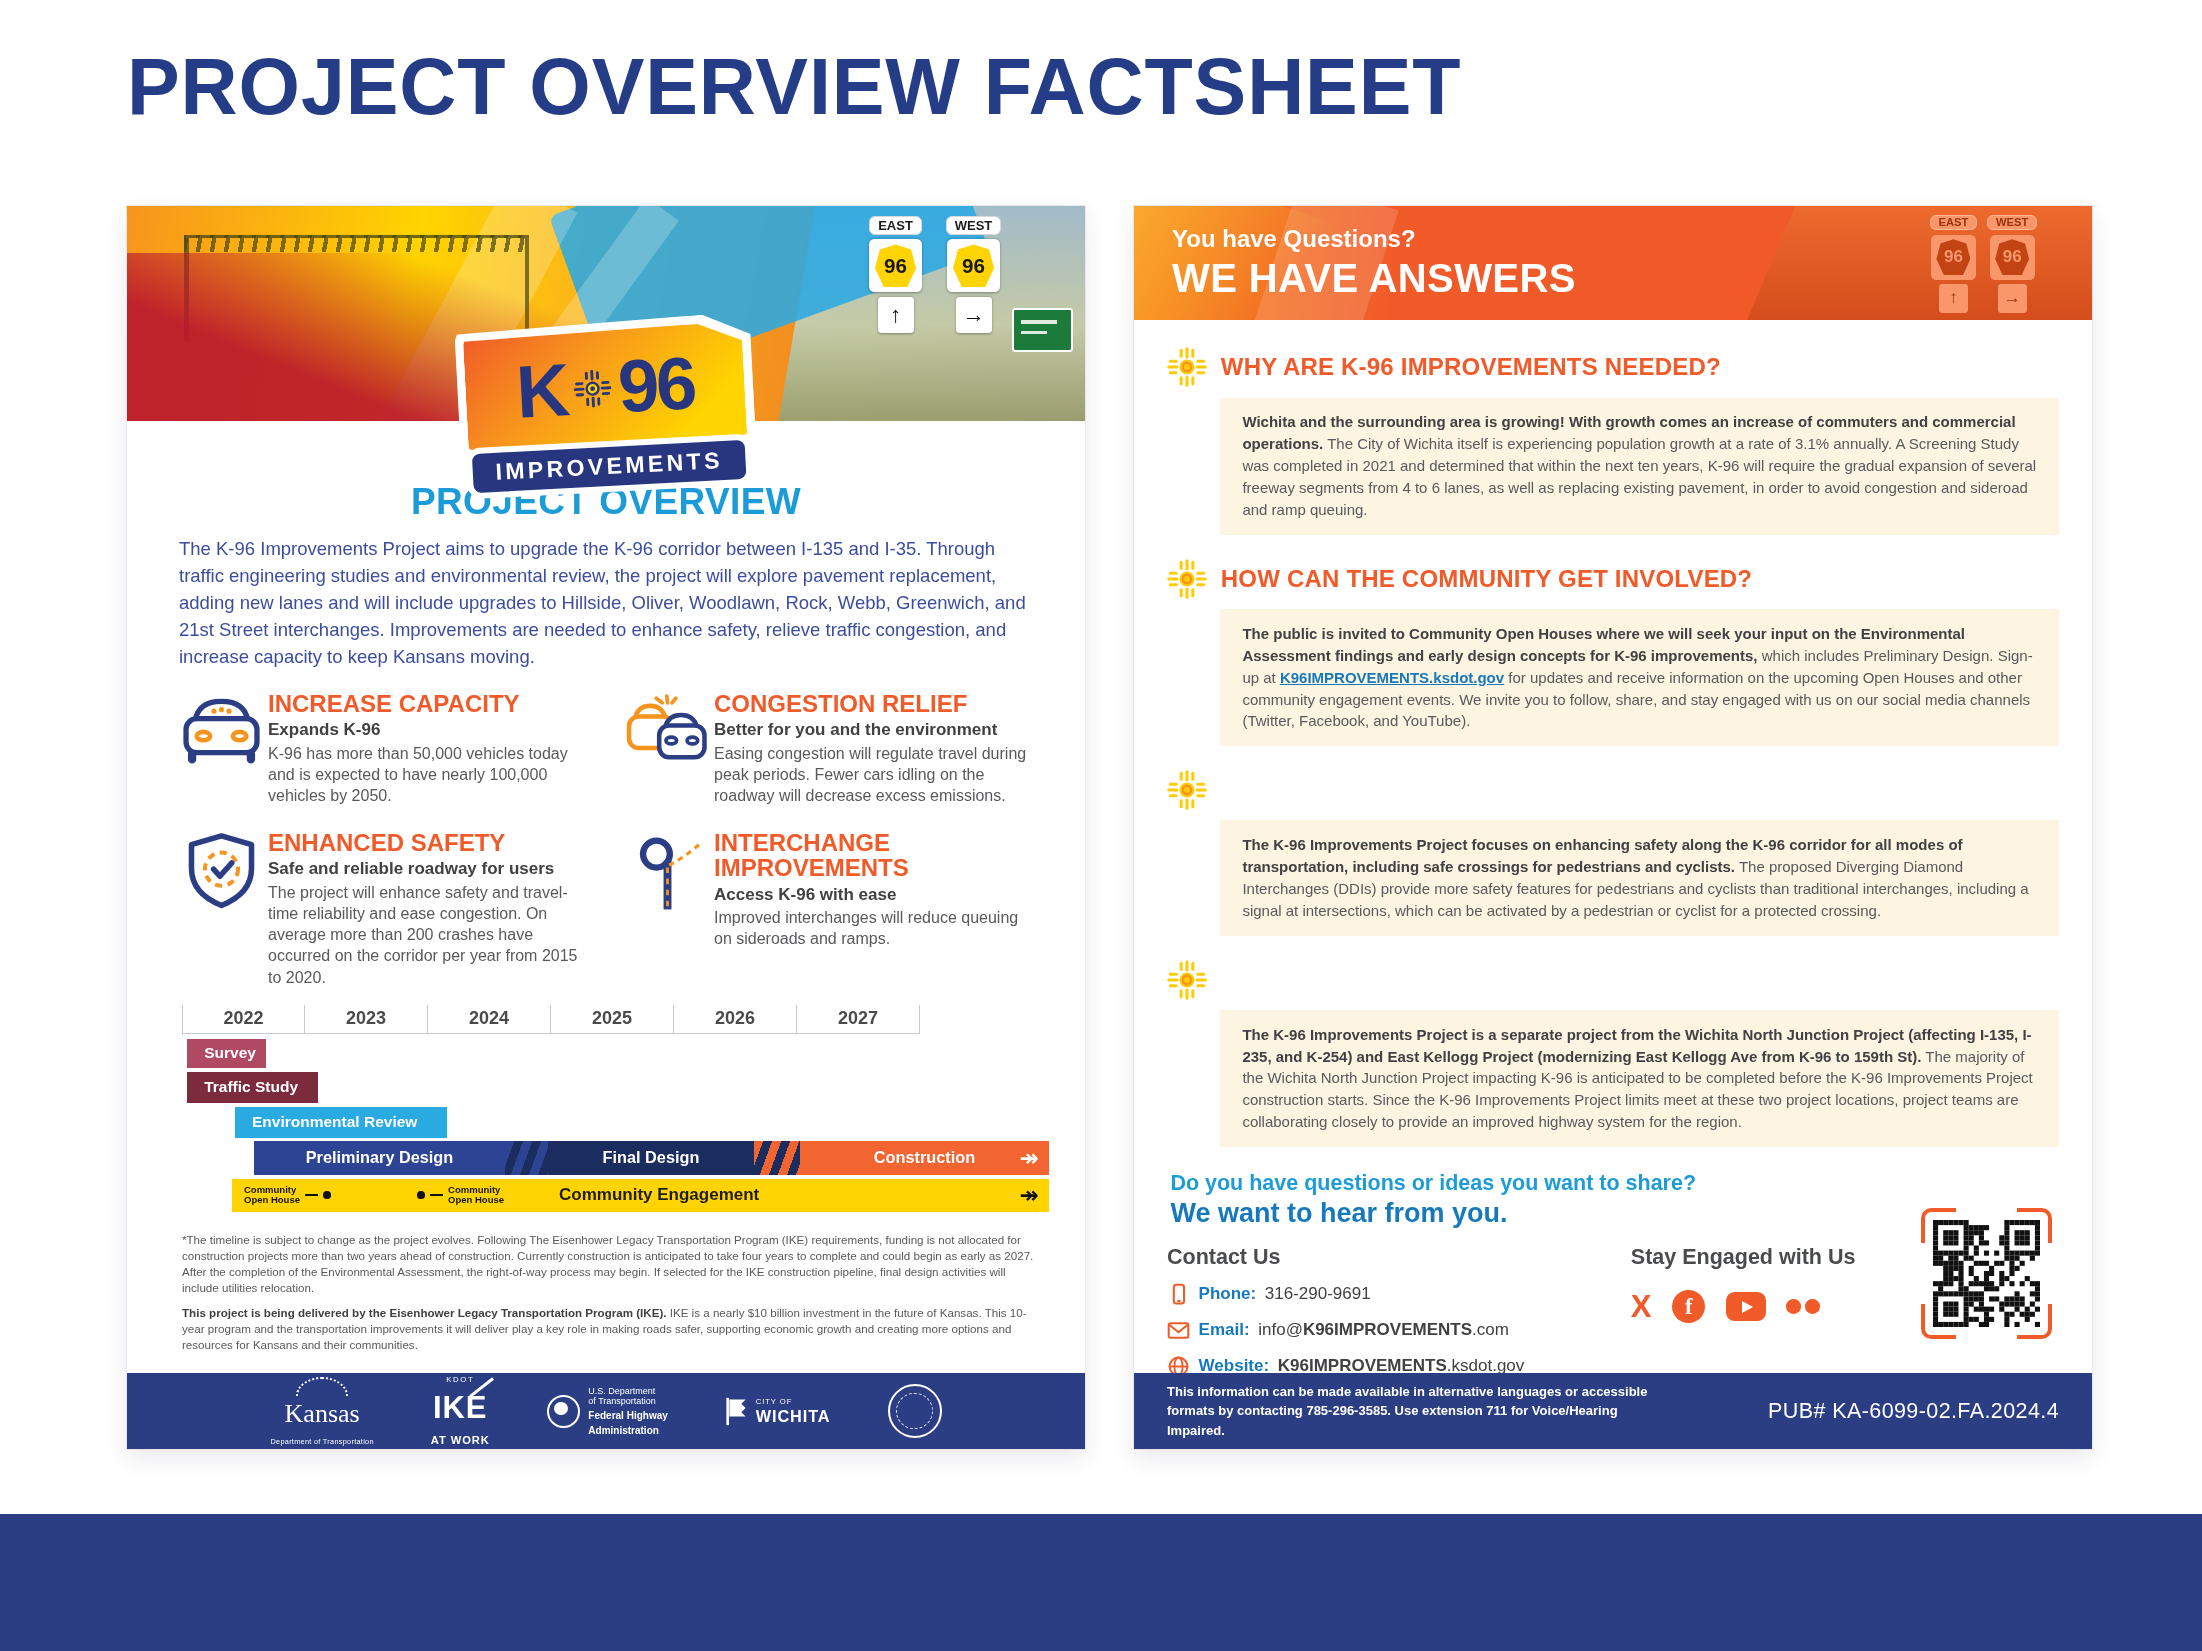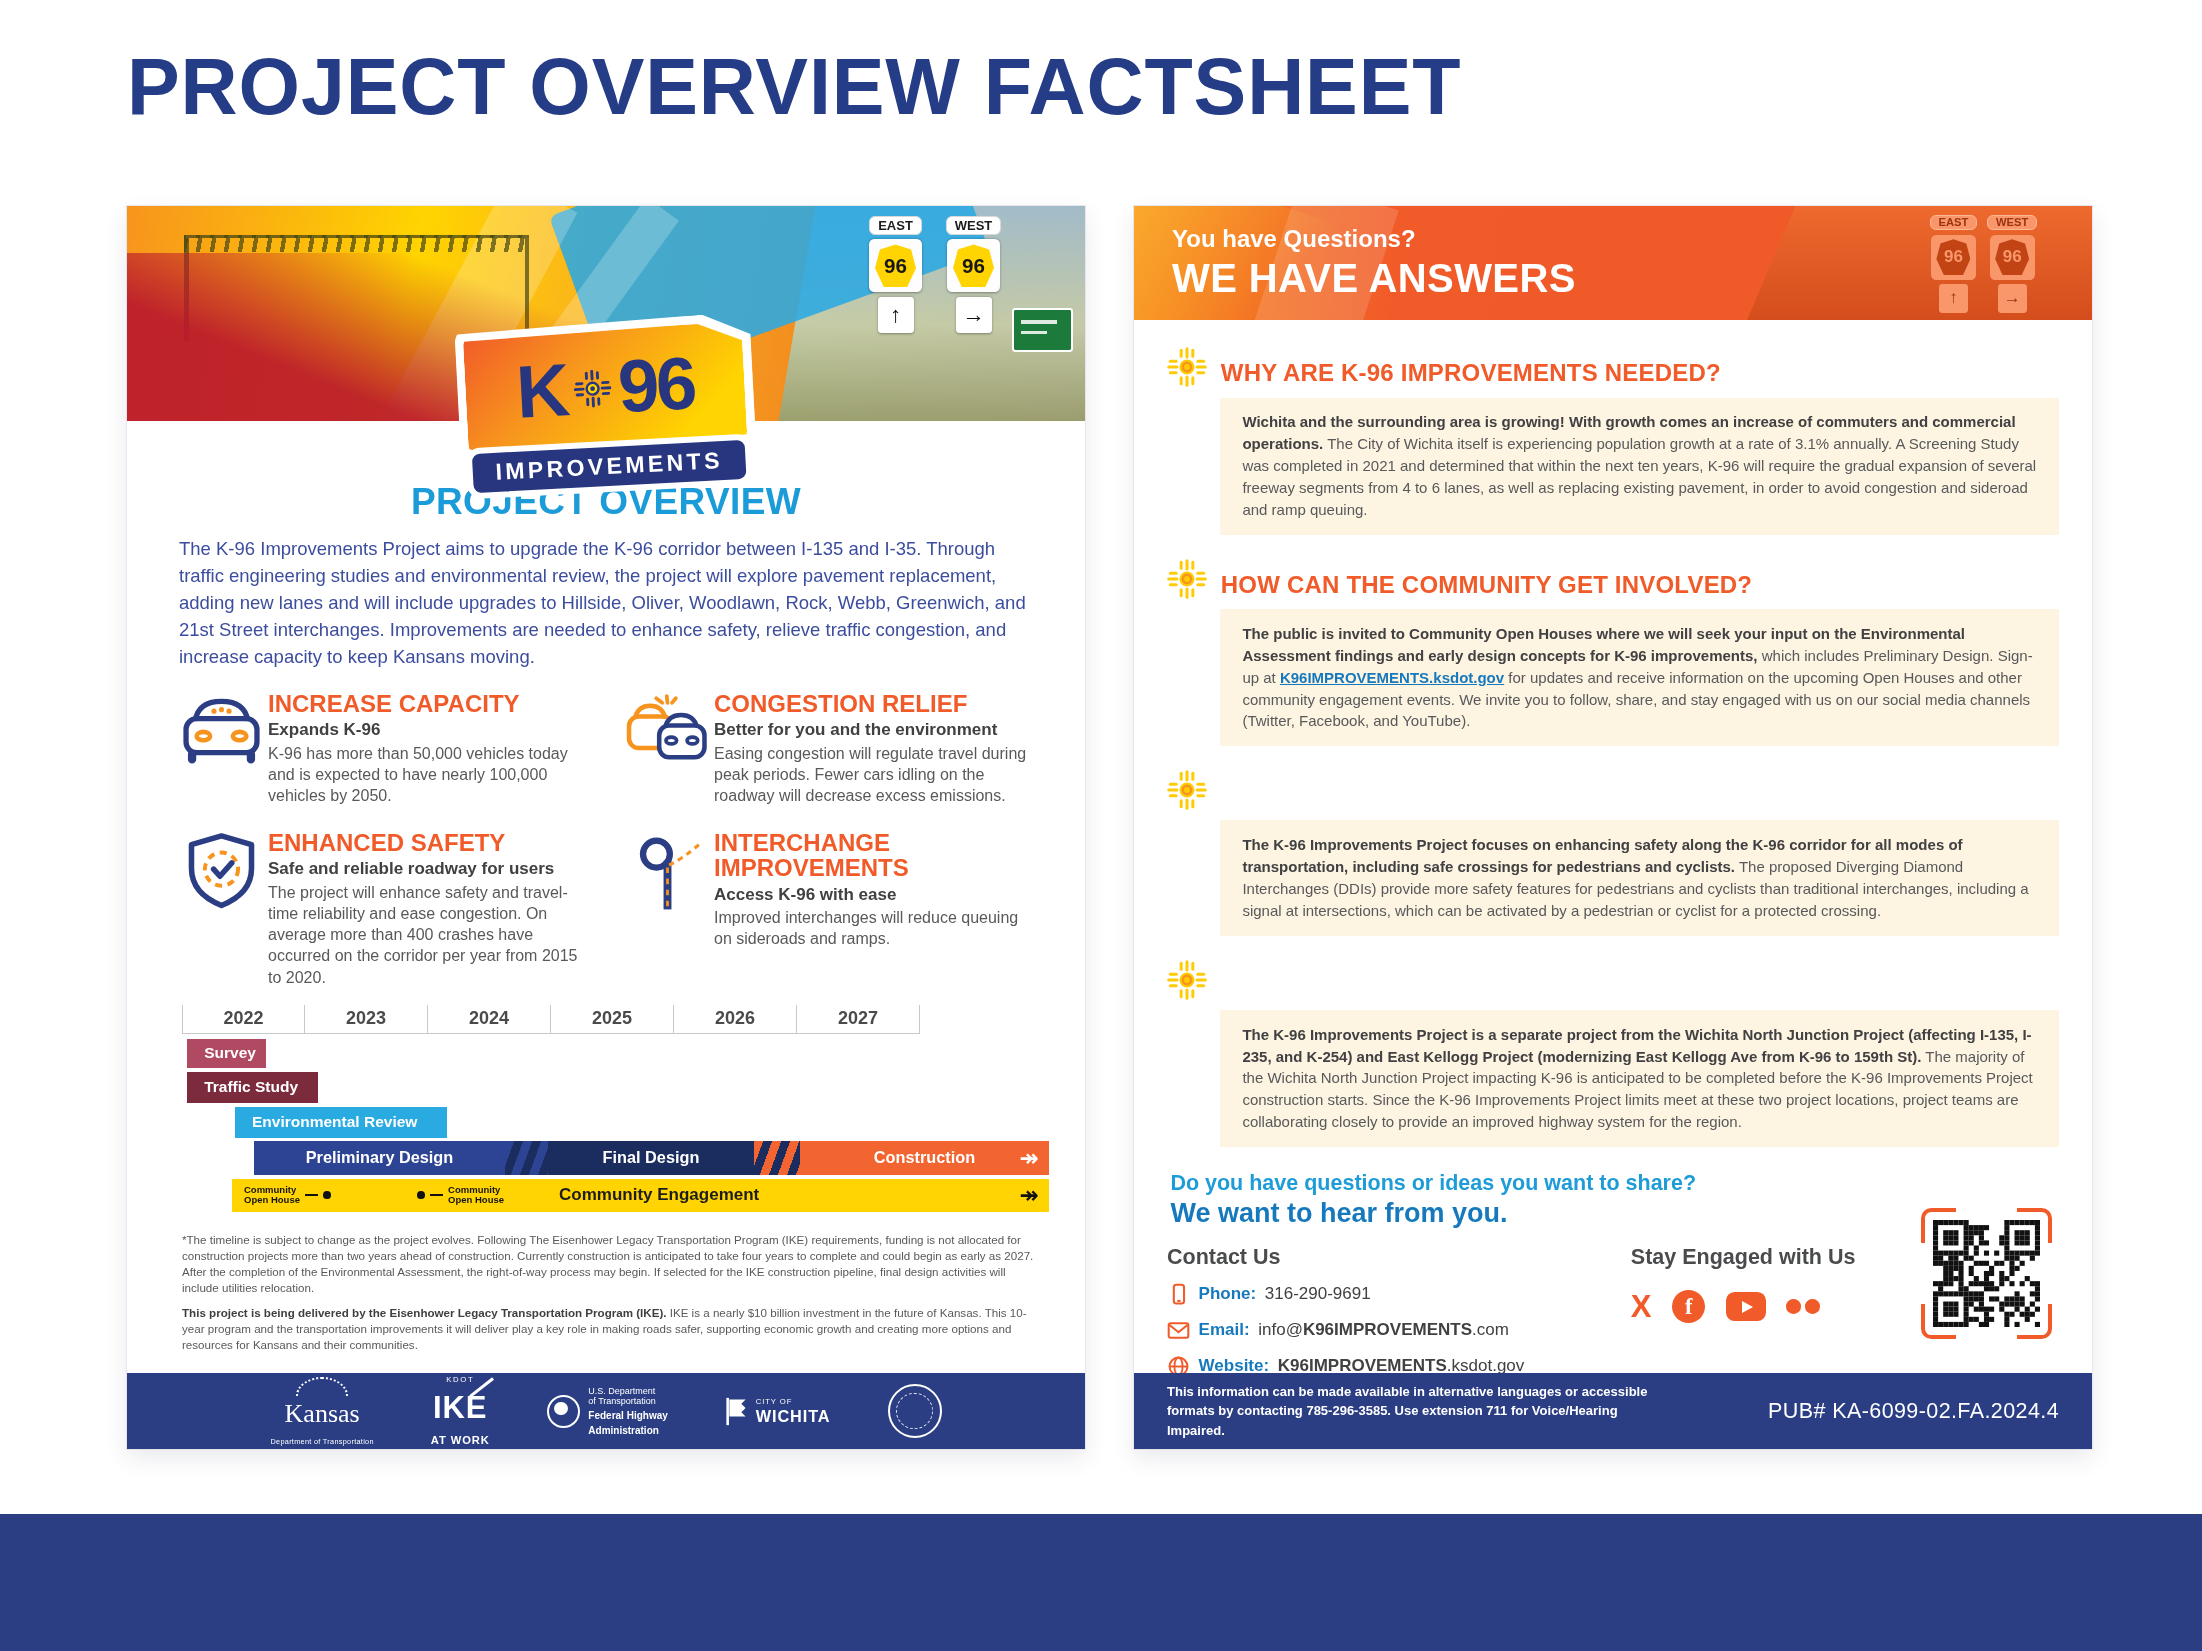--- a/index.html
+++ b/index.html
@@ -147,7 +147,7 @@
   .o .arrow-box{width:29px;height:29px;background:#f9976b;color:#9e3110;font-size:17px;box-shadow:none;}
 
   .qa-body{padding:3.4px 33px 0 33px;}
-  .q-row{display:flex;align-items:flex-end;gap:13.8px;margin:24px 0 0 0;}
+  .q-row{display:flex;align-items:center;gap:13.8px;margin:24px 0 0 0;}
   .zia{width:40px;height:40px;flex:none;}
   .q-title{margin:0;font-size:24px;font-weight:800;color:var(--orange,#f15a29);letter-spacing:0.2px;}
   .a-box{margin:10.3px 0 0 53px;background:var(--cream,#fdf4e2);padding:13.8px 22.4px;

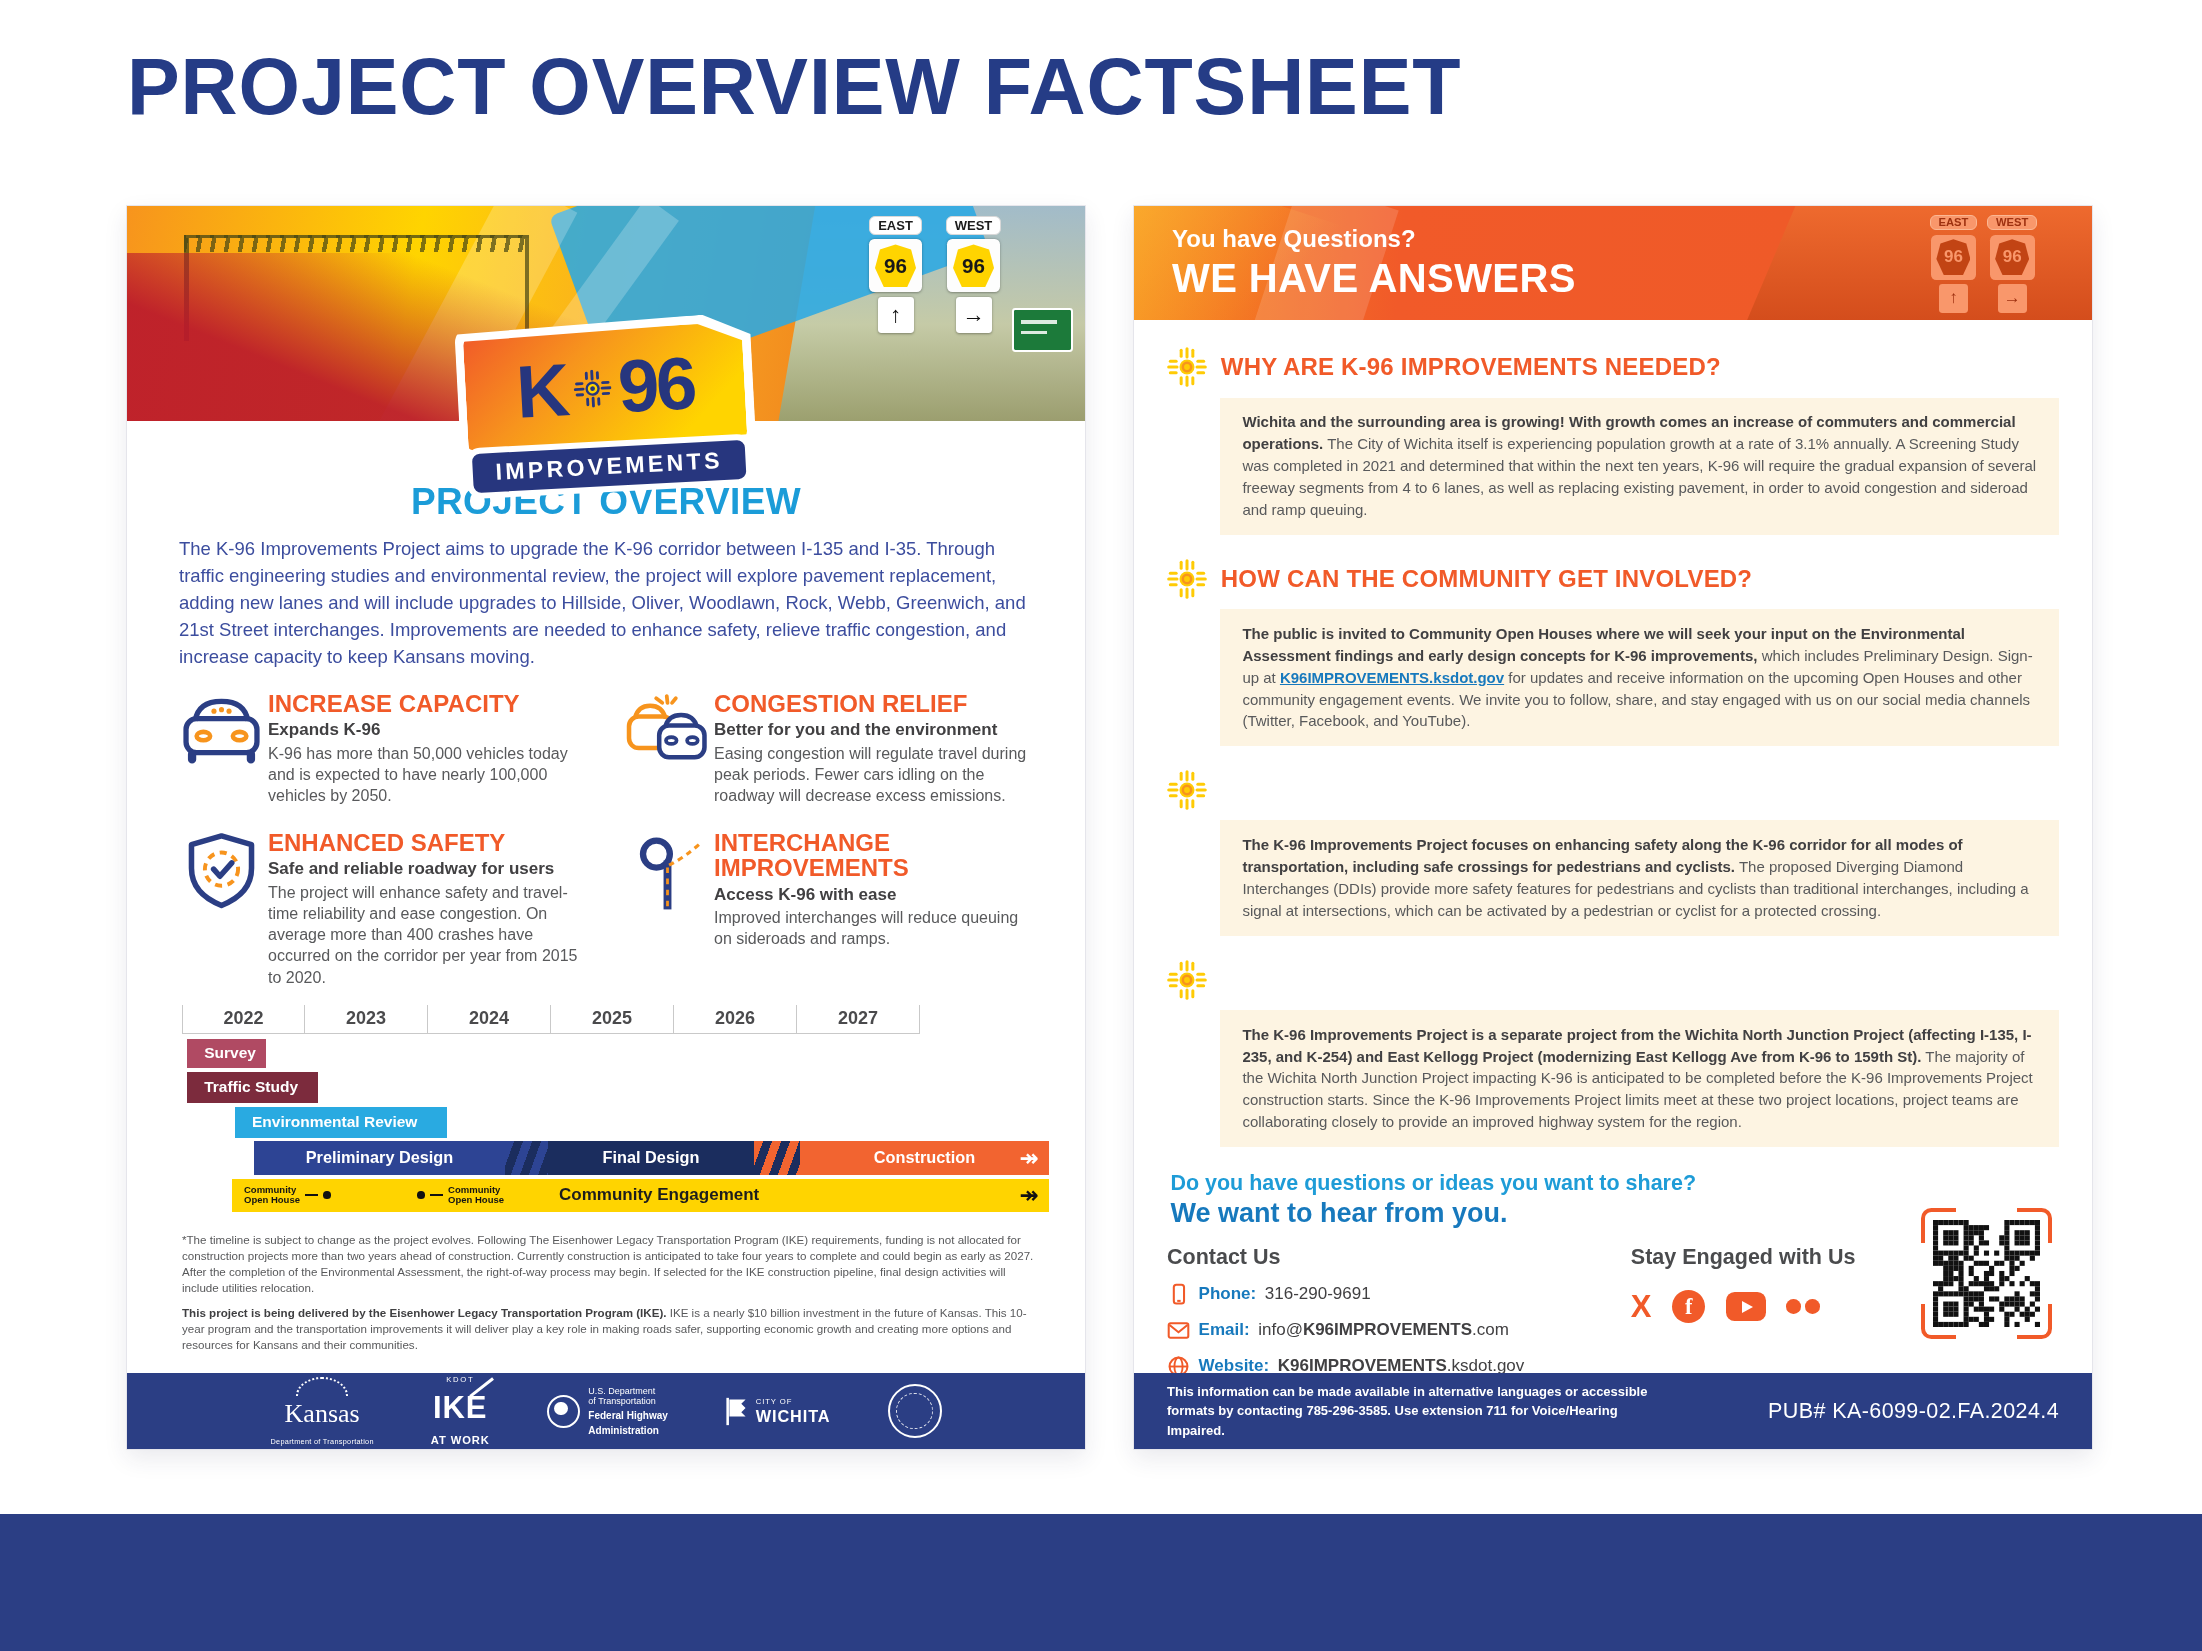--- a/index.html
+++ b/index.html
@@ -314,7 +314,7 @@
         <div>
           <div class="f-title">ENHANCED SAFETY</div>
           <div class="f-sub">Safe and reliable roadway for users</div>
-          <div class="f-body">The project will enhance safety and travel-time reliability and ease congestion. On average more than 400 crashes have occurred on the corridor per year from 2015 to 2020.</div>
+          <div class="f-body">The project will enhance safety and travel-time reliability and ease congestion. On average more than 200 crashes have occurred on the corridor per year from 2015 to 2020.</div>
         </div>
       </div>
 

